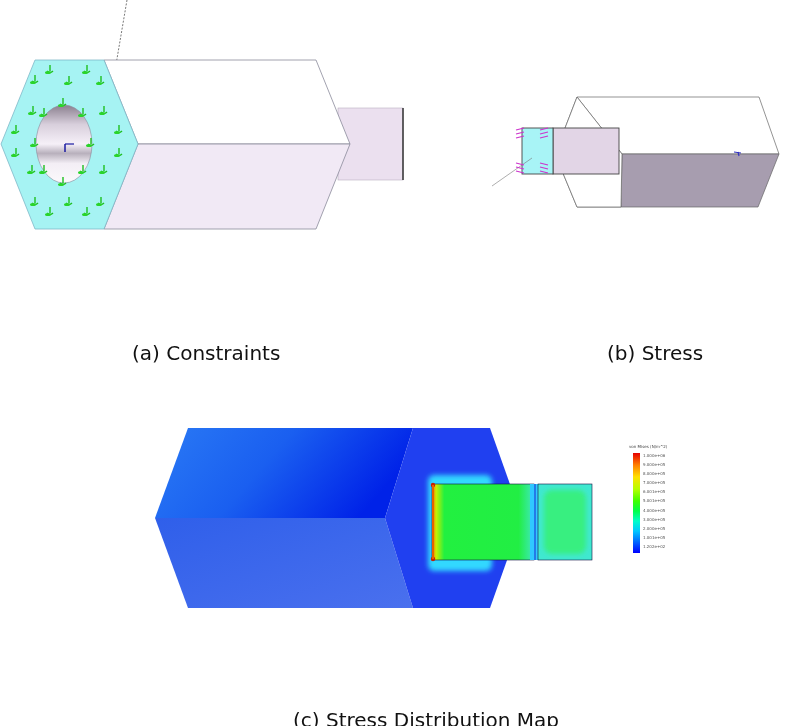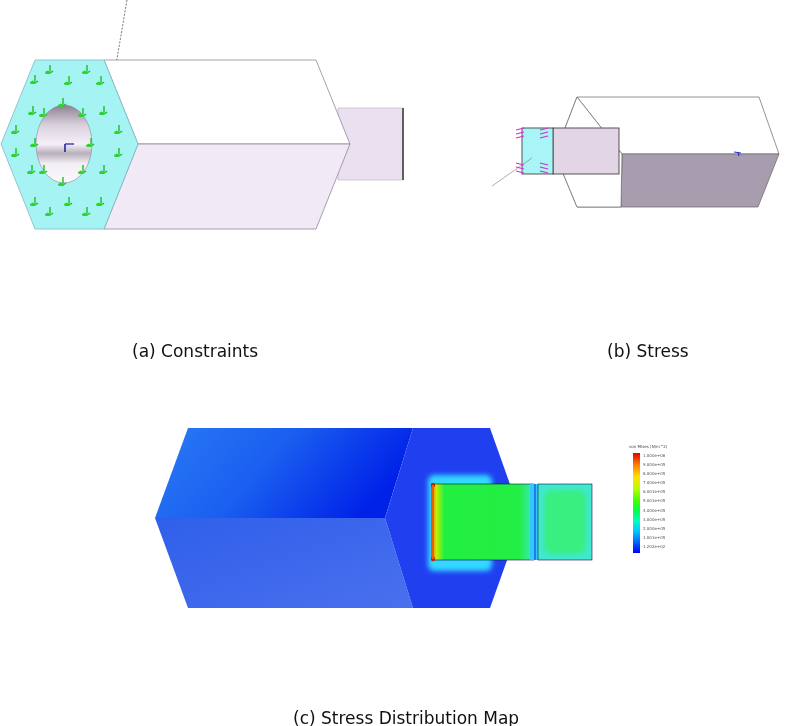--- a/index.html
+++ b/index.html
@@ -7,7 +7,7 @@
          font-family: "DejaVu Sans", sans-serif; }
   .panel { position: absolute; }
   .caption { position: absolute; font-family: "DejaVu Sans", sans-serif;
-             font-size: 17px; color: #111; white-space: nowrap; }
+             font-size: 20px; color: #111; white-space: nowrap; }
   svg { display: block; }
   .legend { position: absolute; left: 627px; top: 444px; width: 60px; }
   .legend-title { font-size: 4px; color: #444; white-space: nowrap; margin-left: 2px; }

